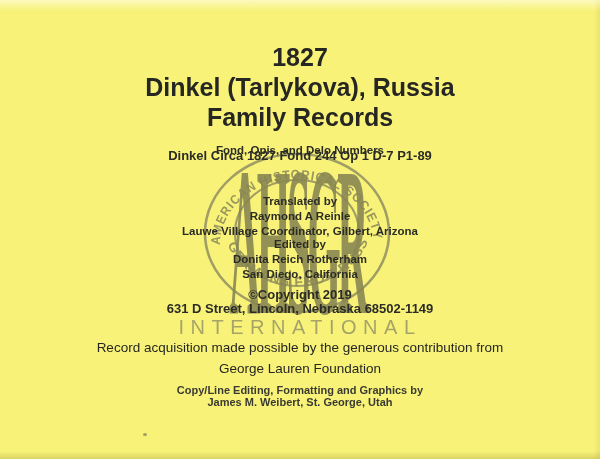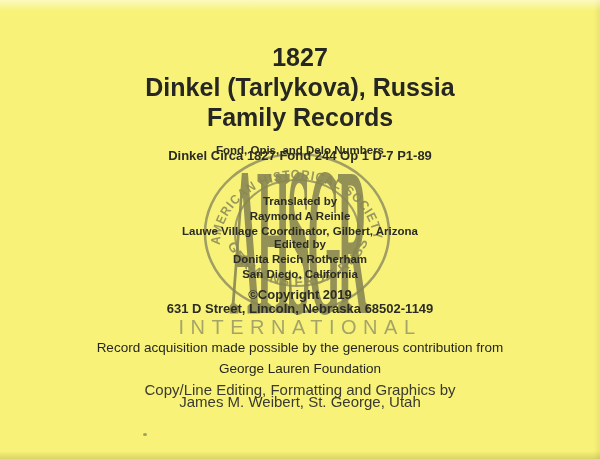--- a/index.html
+++ b/index.html
@@ -29,7 +29,7 @@
   .editor        { top: 237px; font-size: 11.5px; line-height: 15px; font-weight: bold; }
   .copyright     { top: 288px; font-size: 13px; line-height: 13.5px; font-weight: bold; }
   .acknowledge   { top: 337px; font-size: 13.5px; line-height: 21px; font-weight: normal; color: #262622; }
-  .production    { top: 384px; font-size: 15px;  line-height: 12px; font-weight: normal; color: #3a3a32; }
+  .production    { top: 384px; font-size: 11px;  line-height: 12px; font-weight: bold; color: #3a3a32; }
   .seal-svg {
     position: absolute;
     left: 0; top: 0;

